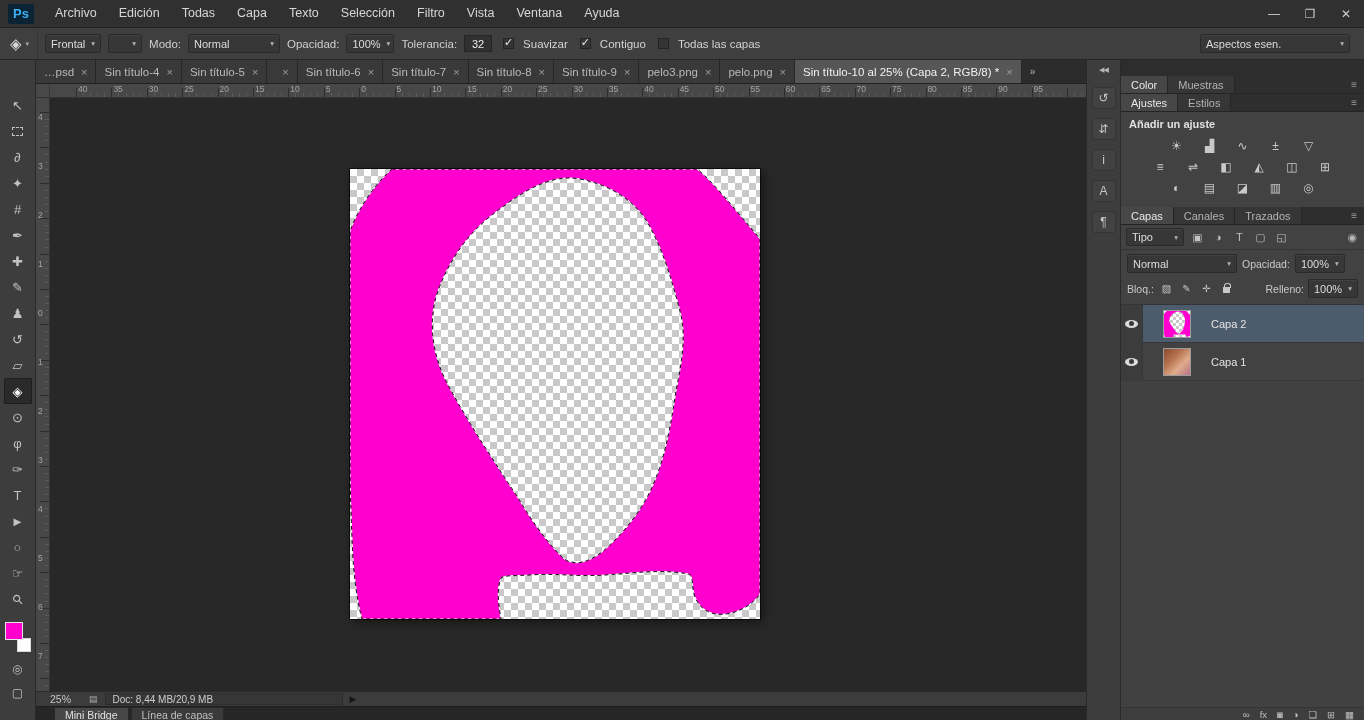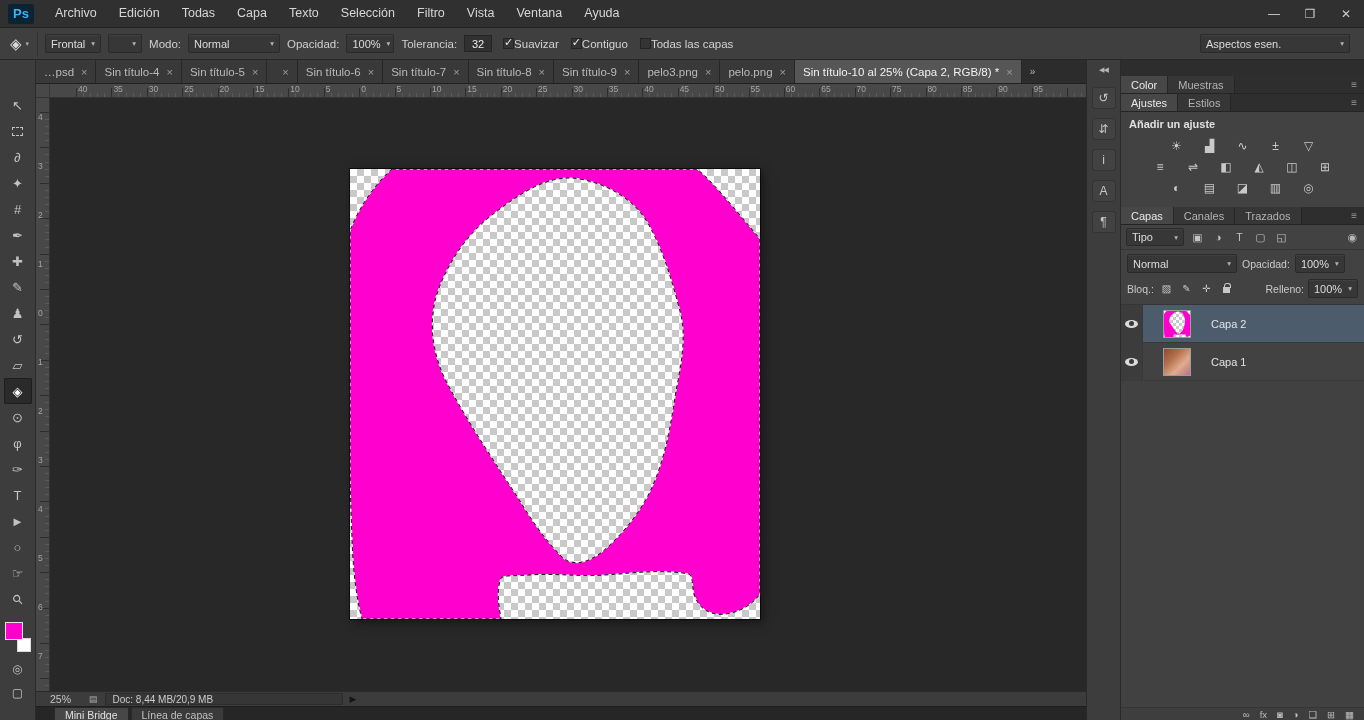--- a/index.html
+++ b/index.html
@@ -31,7 +31,7 @@
   .numfield{background:#303030;border:1px solid #252525;width:28px;height:17px;color:#ececec;text-align:center;
             font-size:11px;line-height:16px}
   .cbs{display:flex;align-items:center;gap:12px;margin-left:4px}
-  .cb{display:flex;gap:0}
+  .cb{display:flex;gap:9px}
   .cb .box{width:11px;height:11px;background:#343434;border:1px solid #242424;position:relative}
   .cb.checked .box::after{content:"✓";position:absolute;top:-3px;left:0;color:#eaeaea;font-size:11px}
   .cb-label{font-size:11.5px;color:#d3d3d3;white-space:nowrap}

